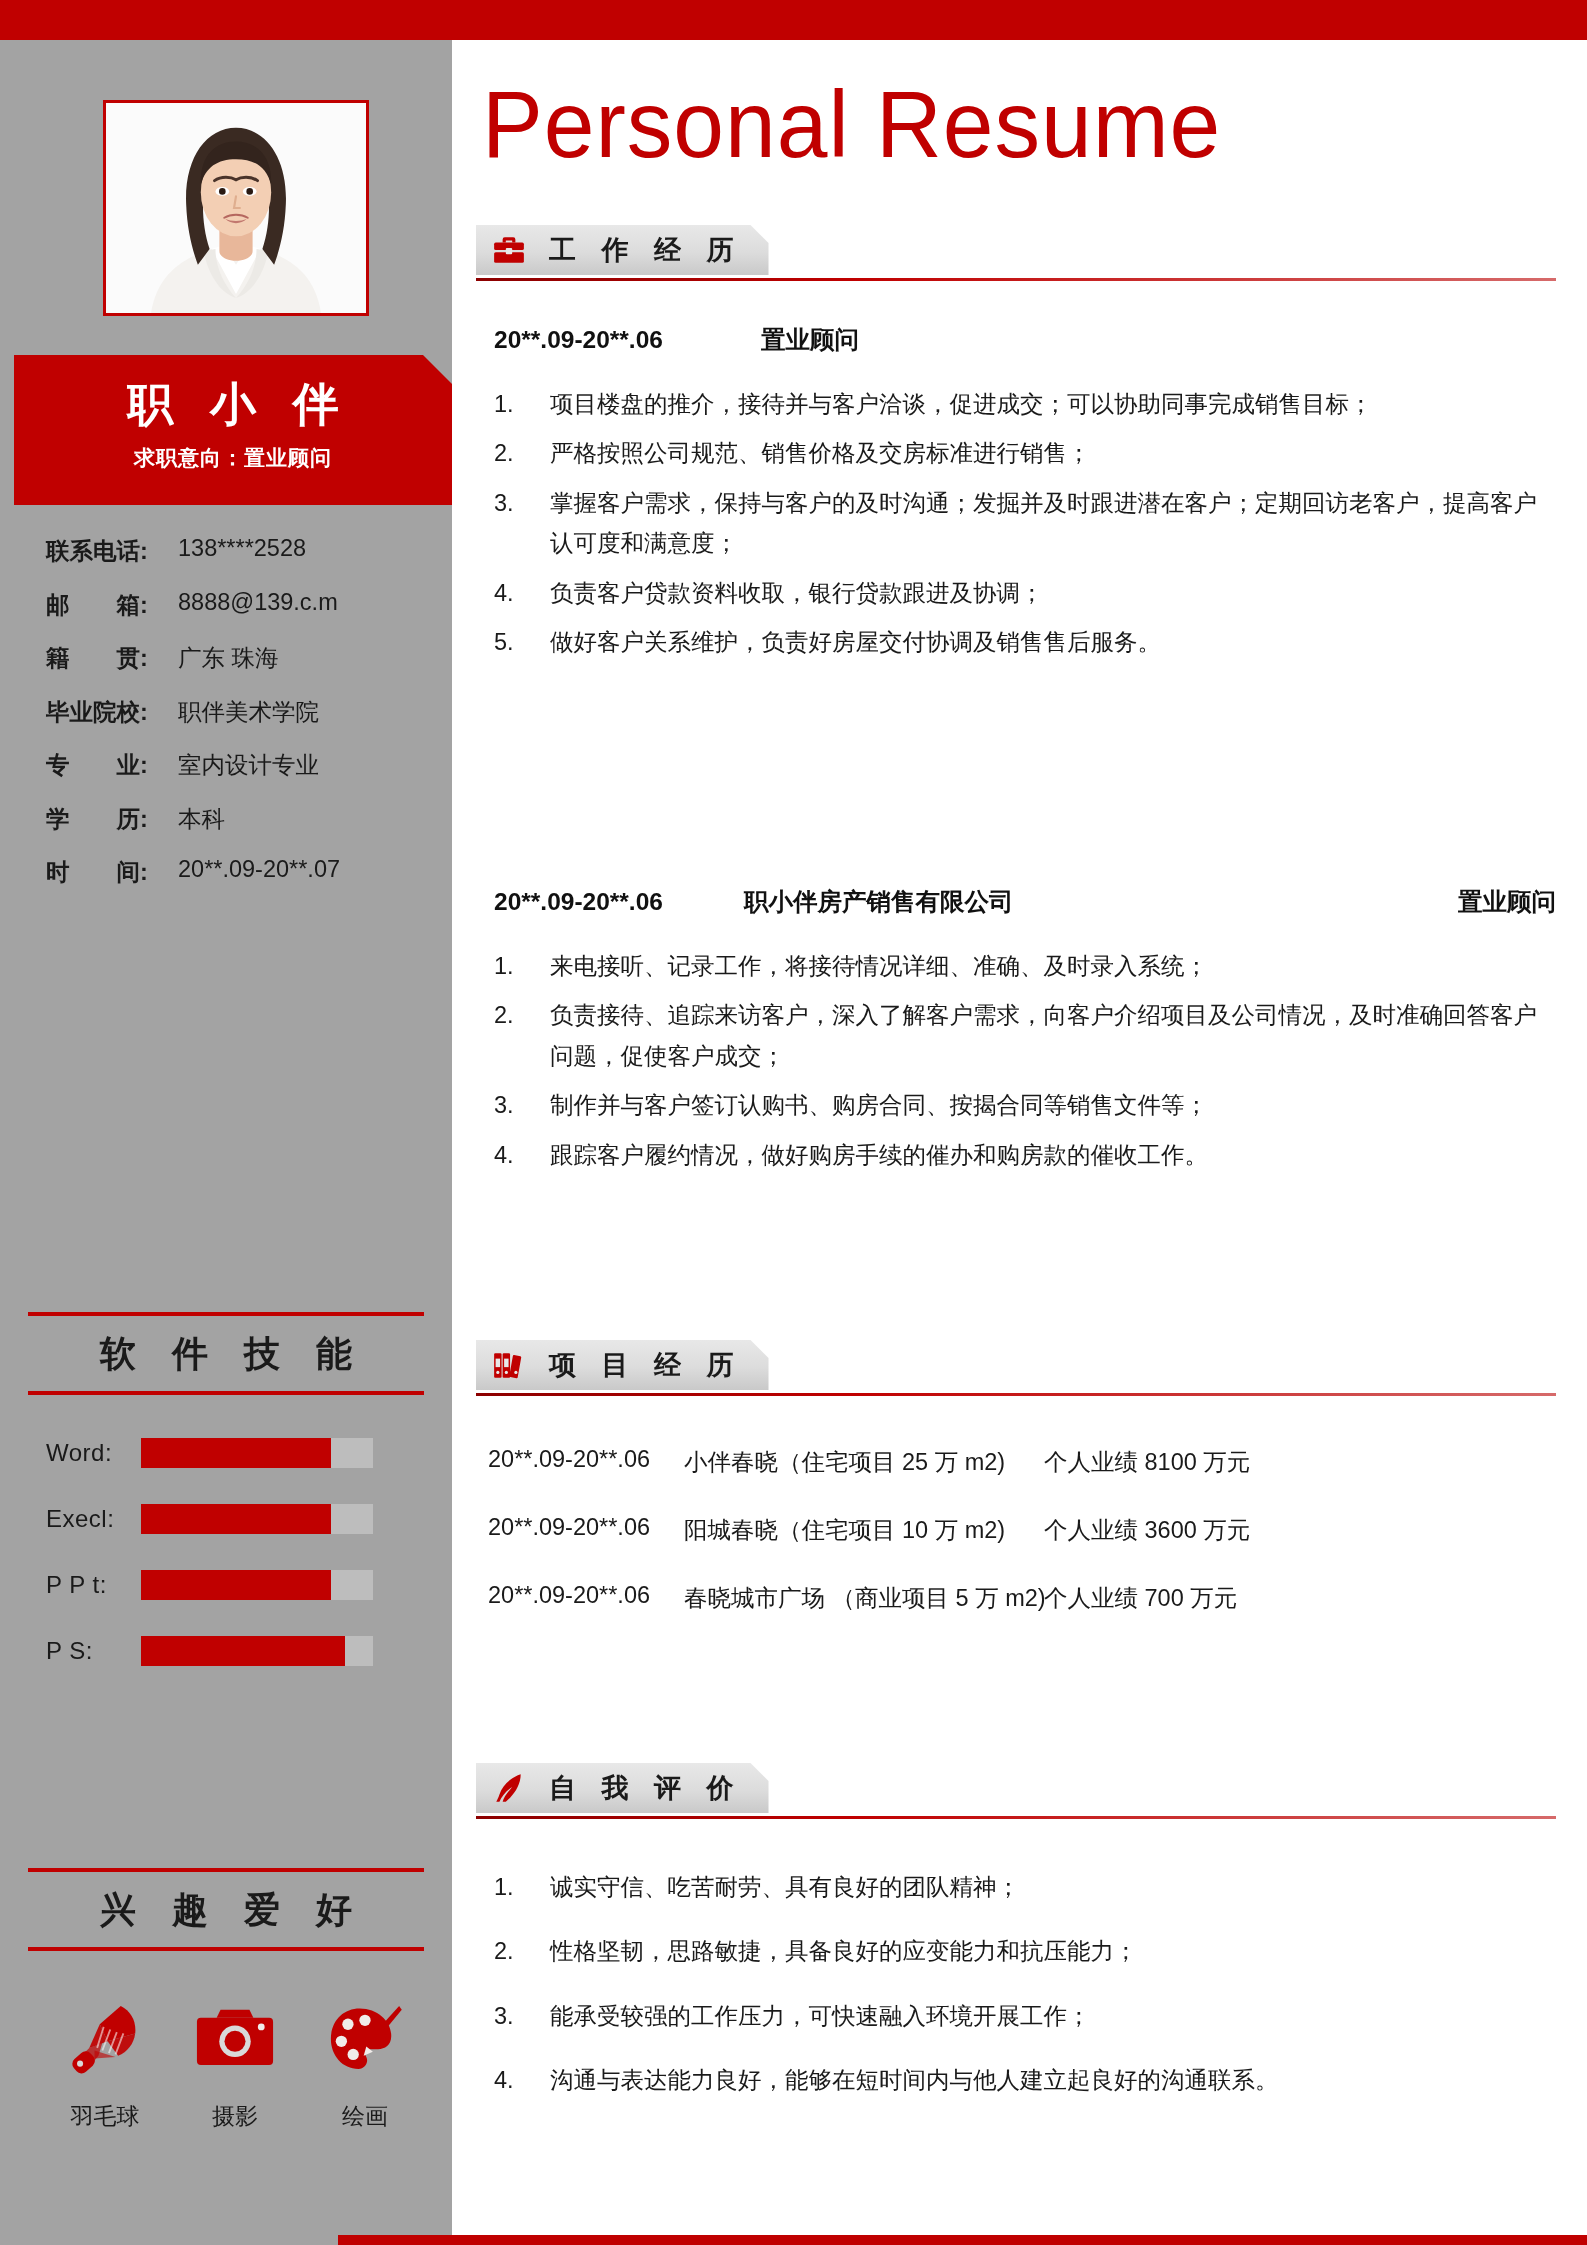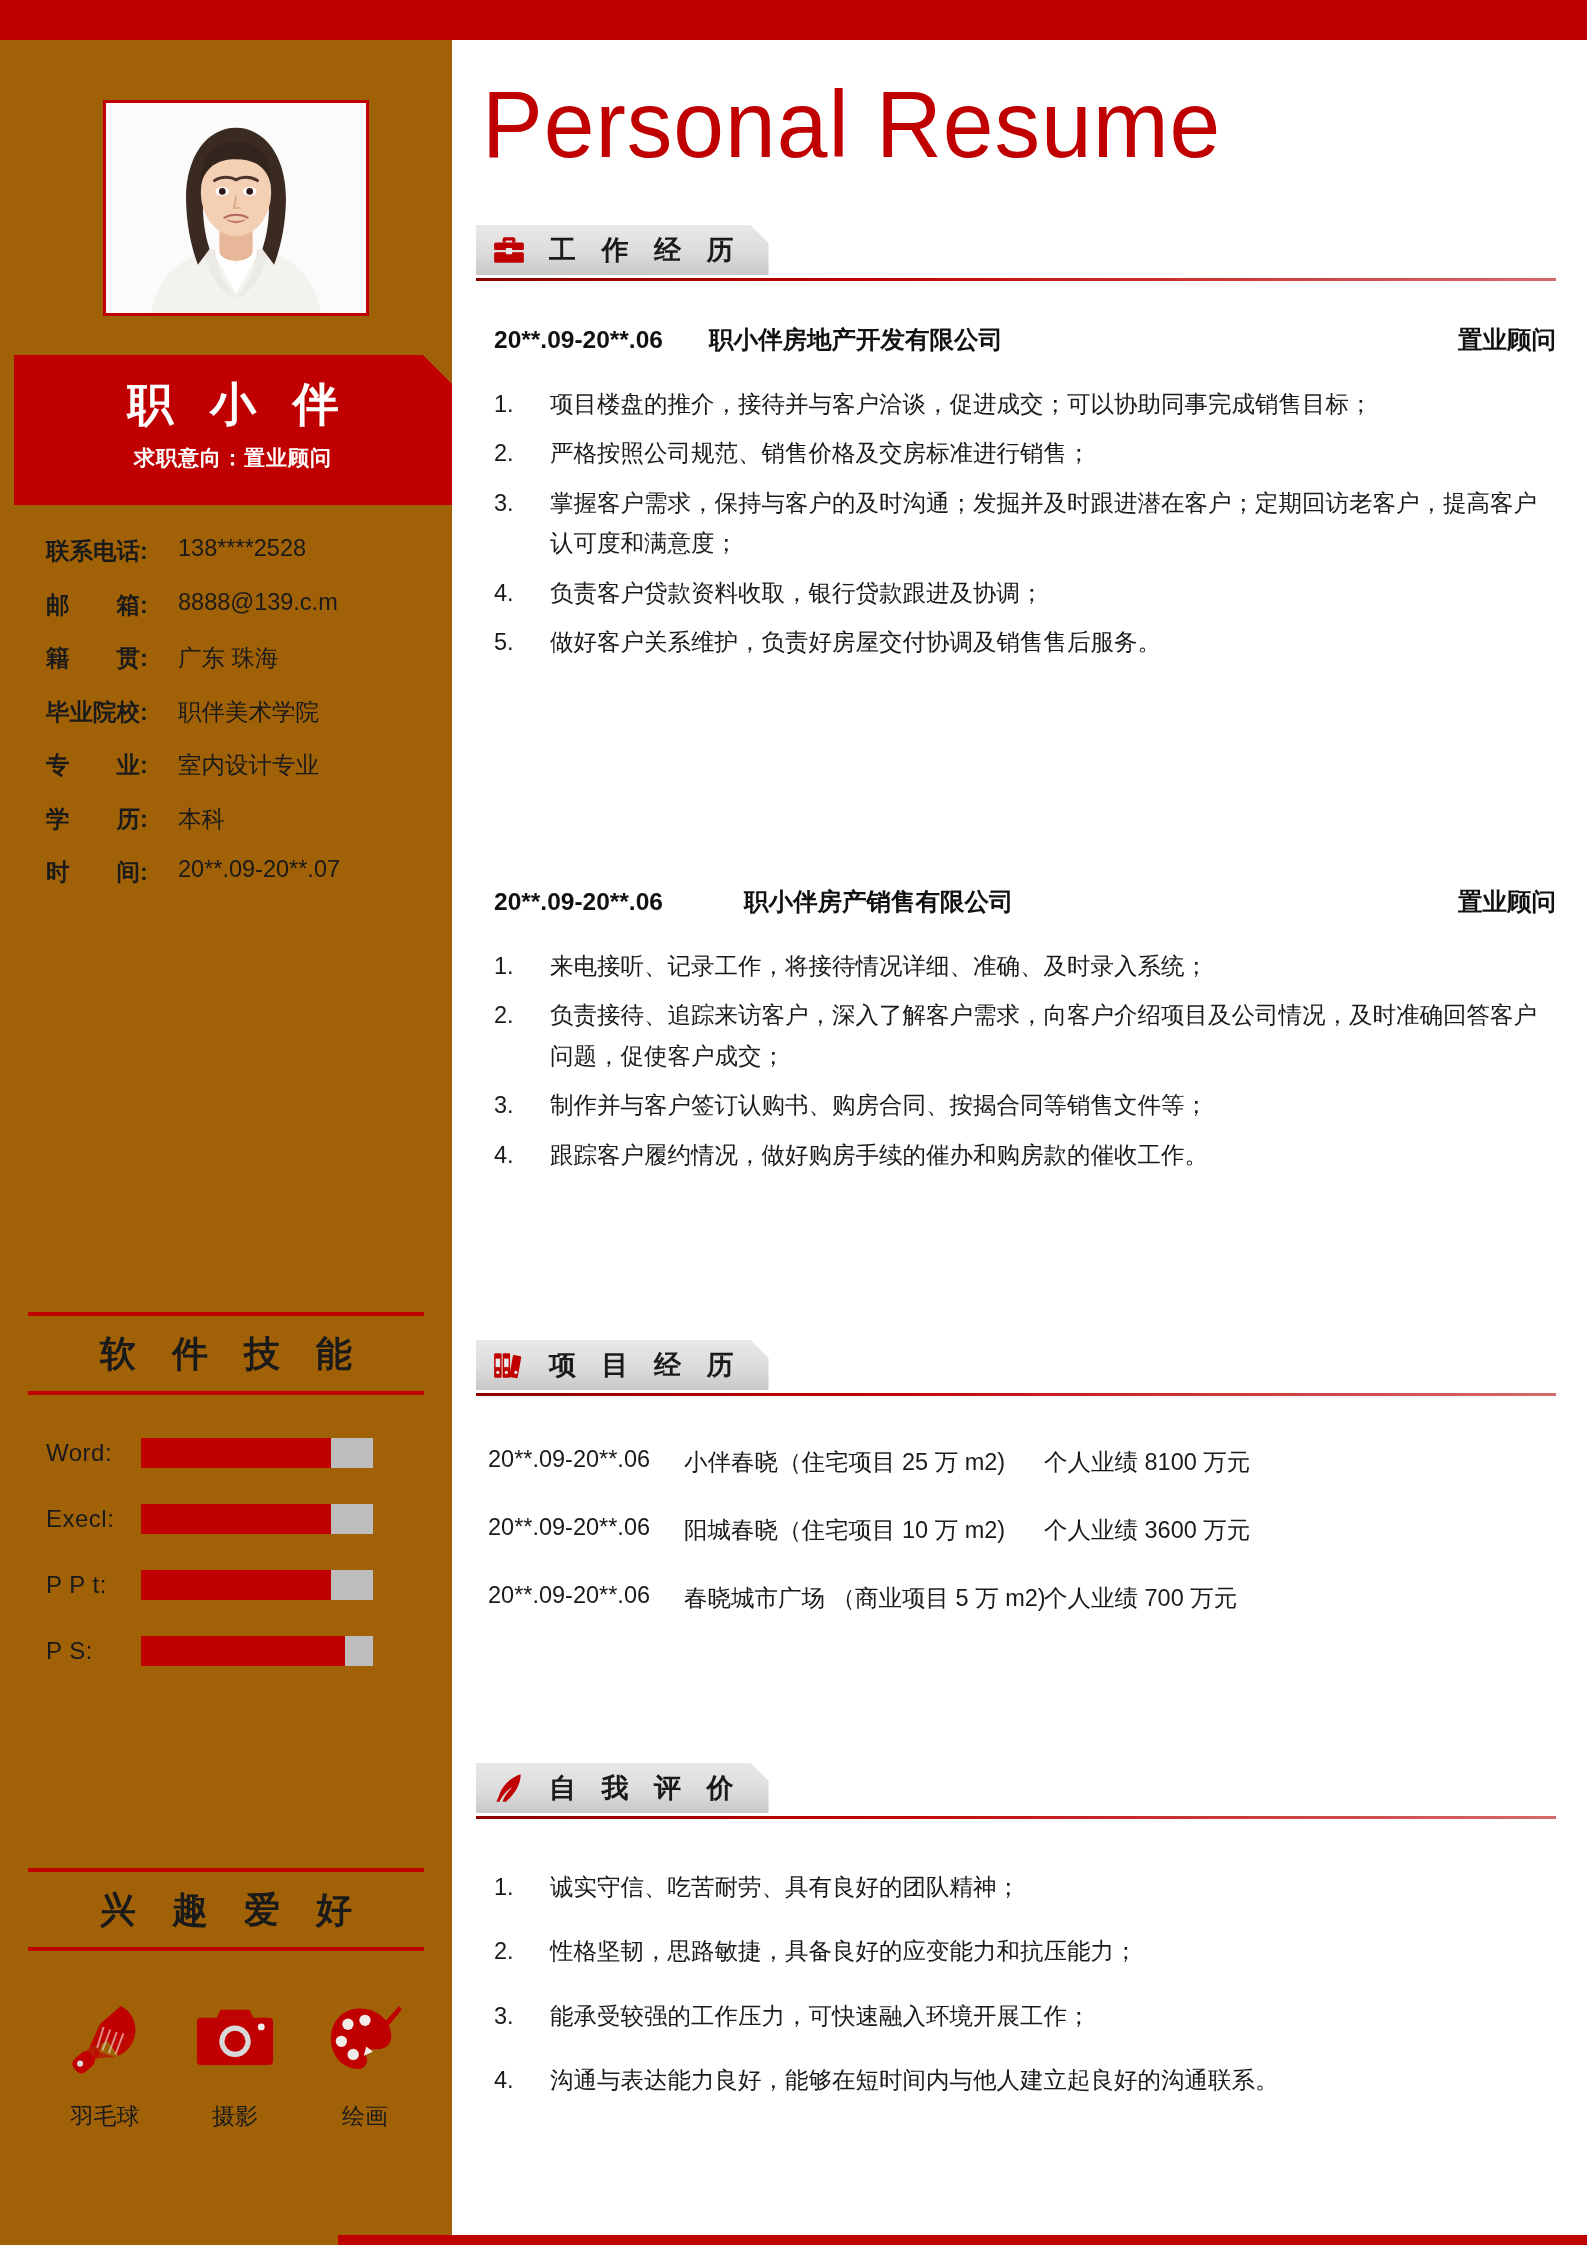--- a/index.html
+++ b/index.html
@@ -391,7 +391,6 @@
     <div class="sec" style="top:283px;">
       <div class="job-line" style="padding-left:18px;">
         <span class="j-date">20**.09-20**.06</span>
-        <span class="j-co">职小伴房地产开发有限公司</span>
         <span class="j-role">置业顾问</span>
       </div>
       <ol class="items" style="margin-top:28px; padding-left:18px;">

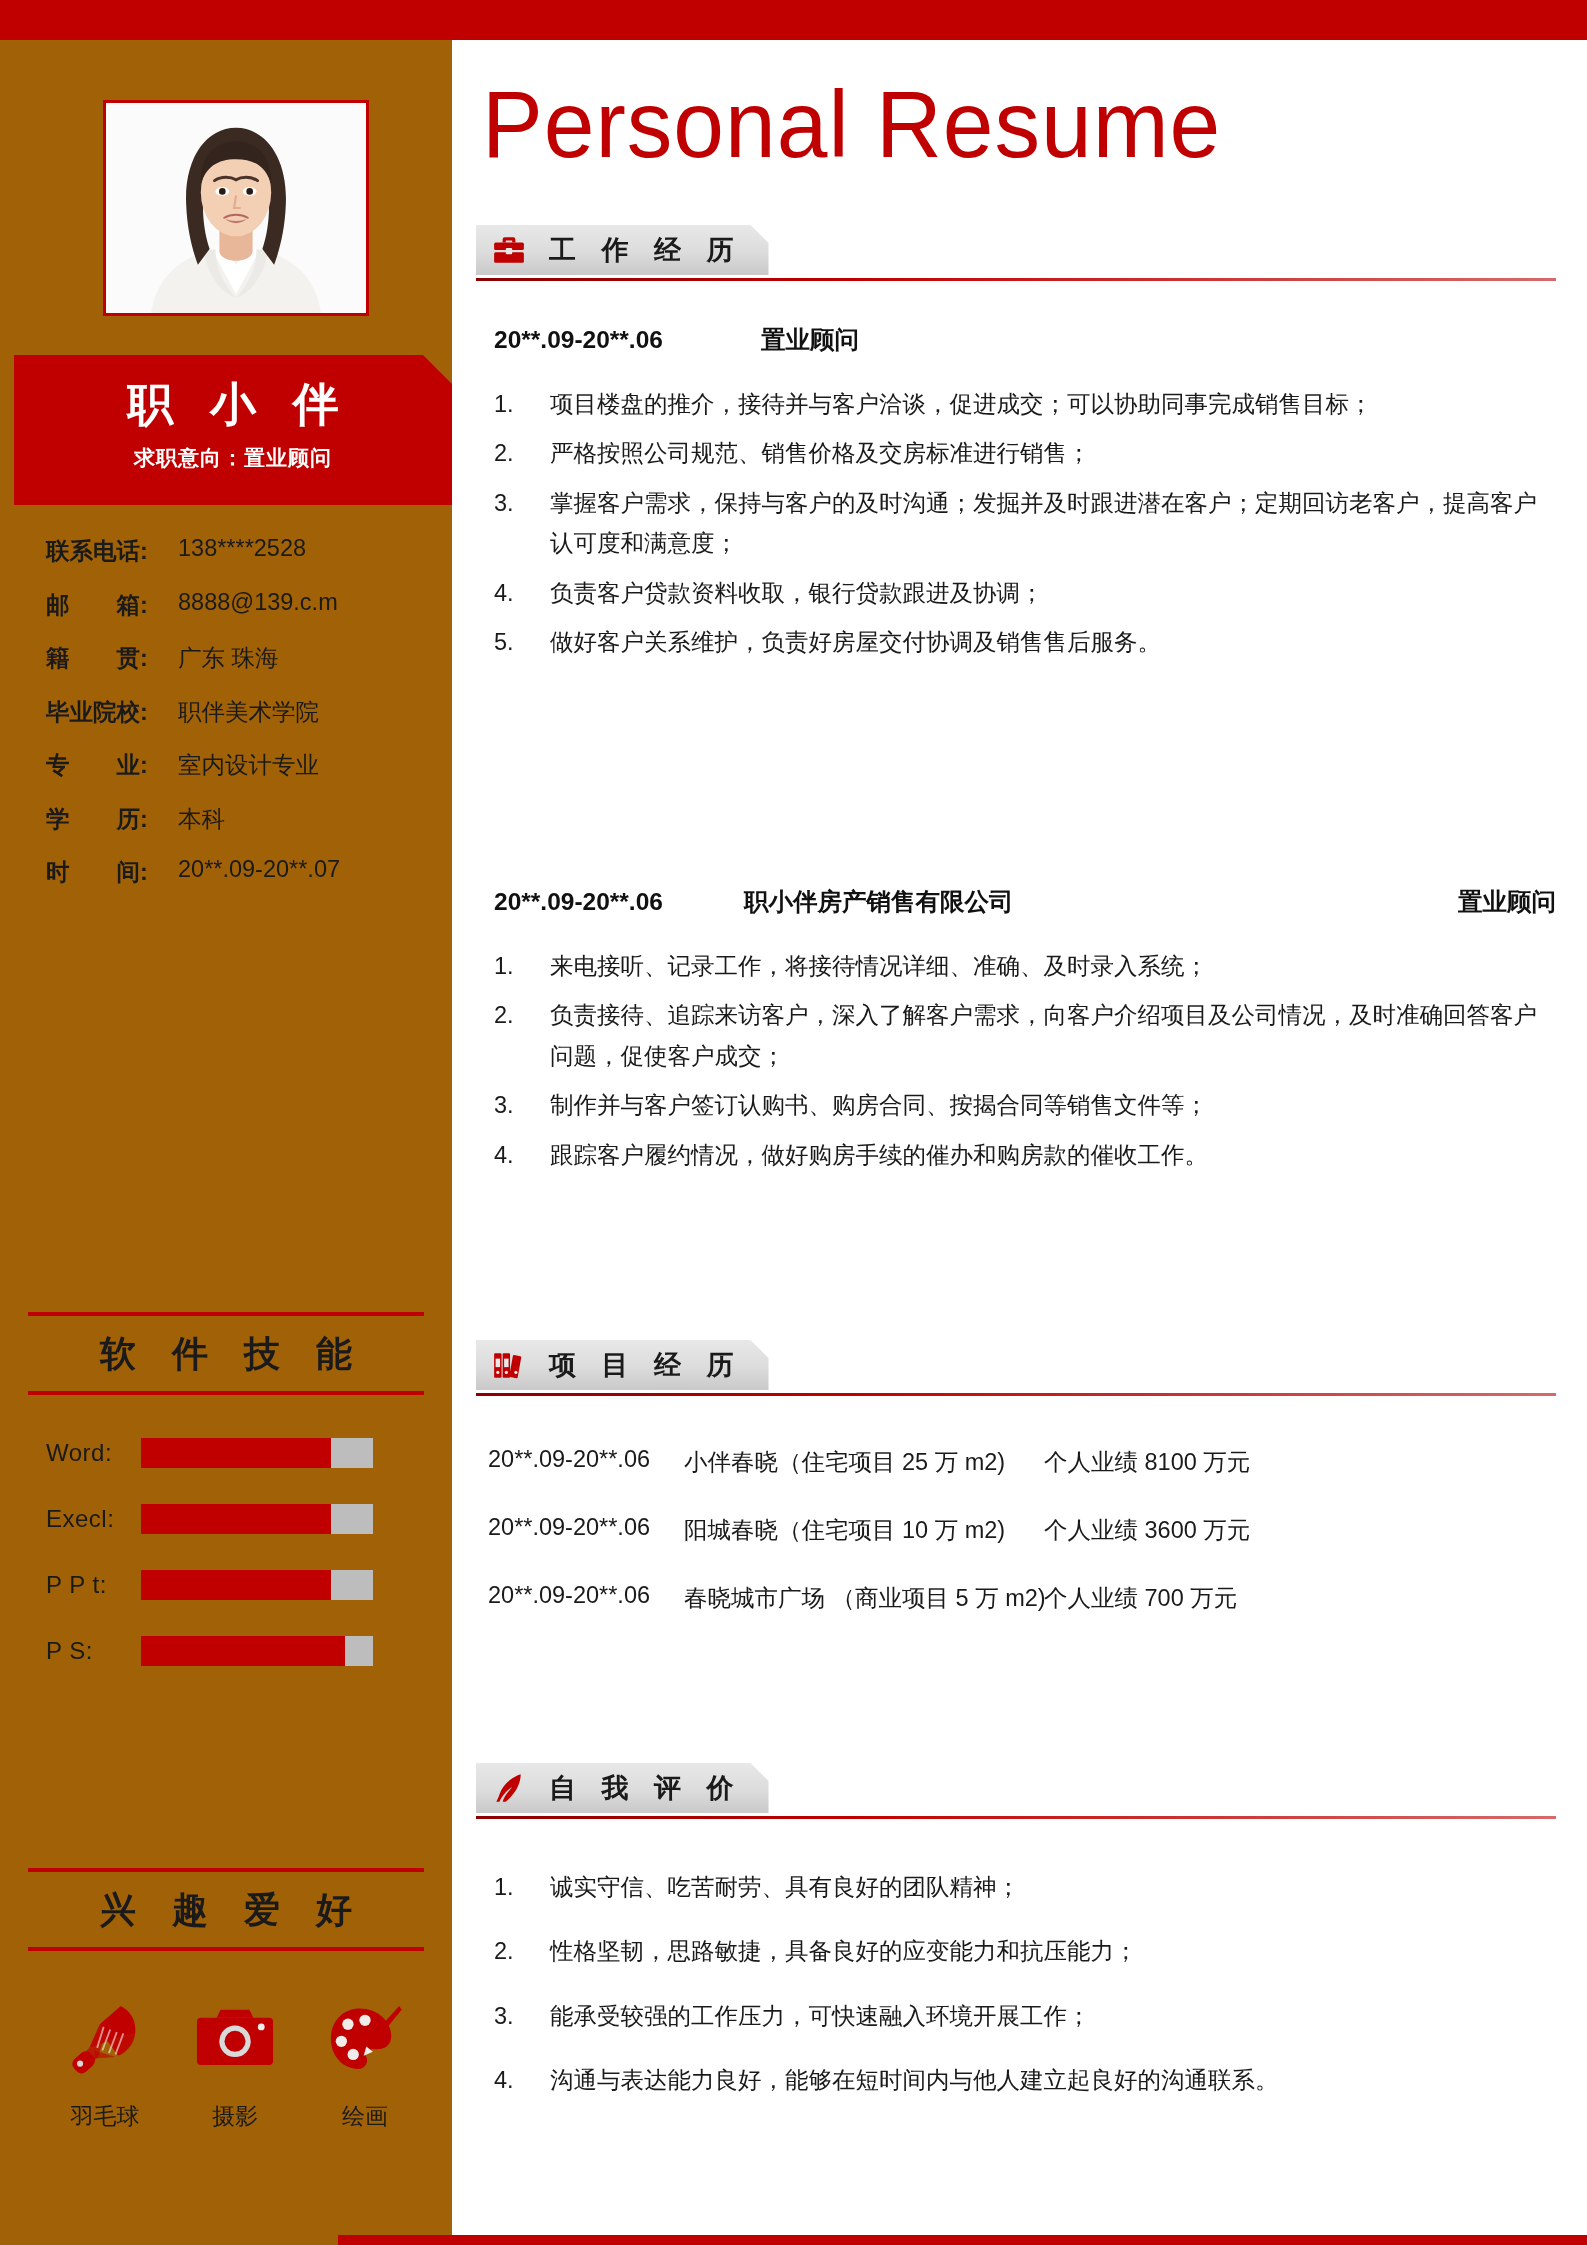--- a/index.html
+++ b/index.html
@@ -22,7 +22,7 @@
   .sidebar {
     position: absolute; top: 40px; left: 0;
     width: 452px; height: 2205px;
-    background: #a16207;
+    background: #a3a3a3;
   }
 
   

